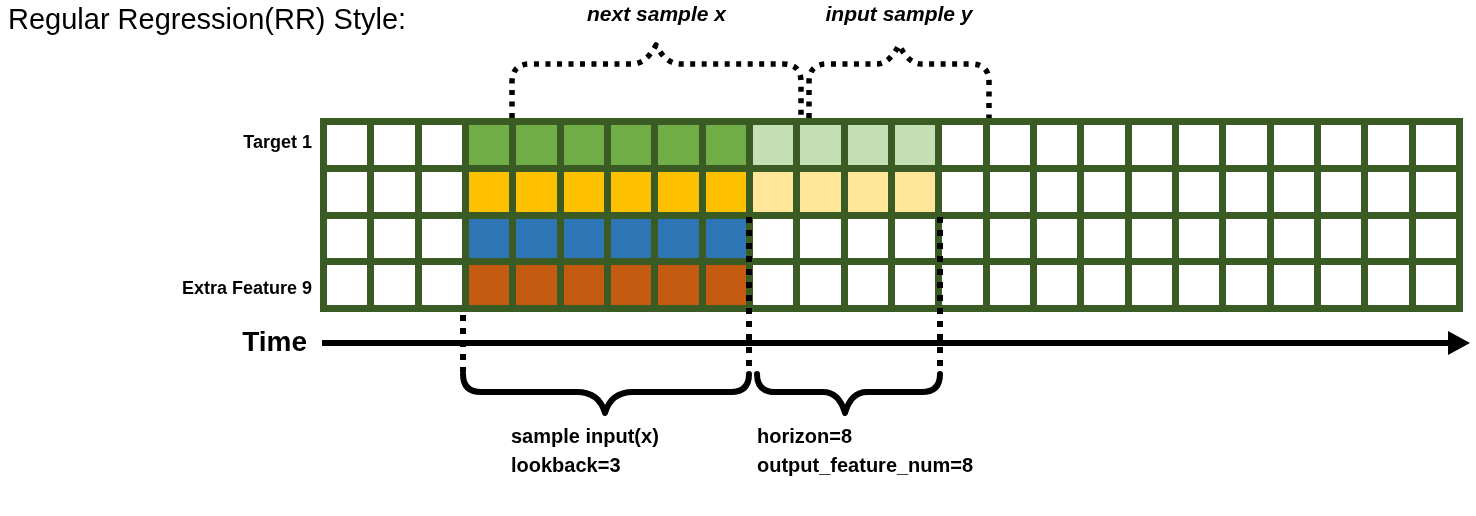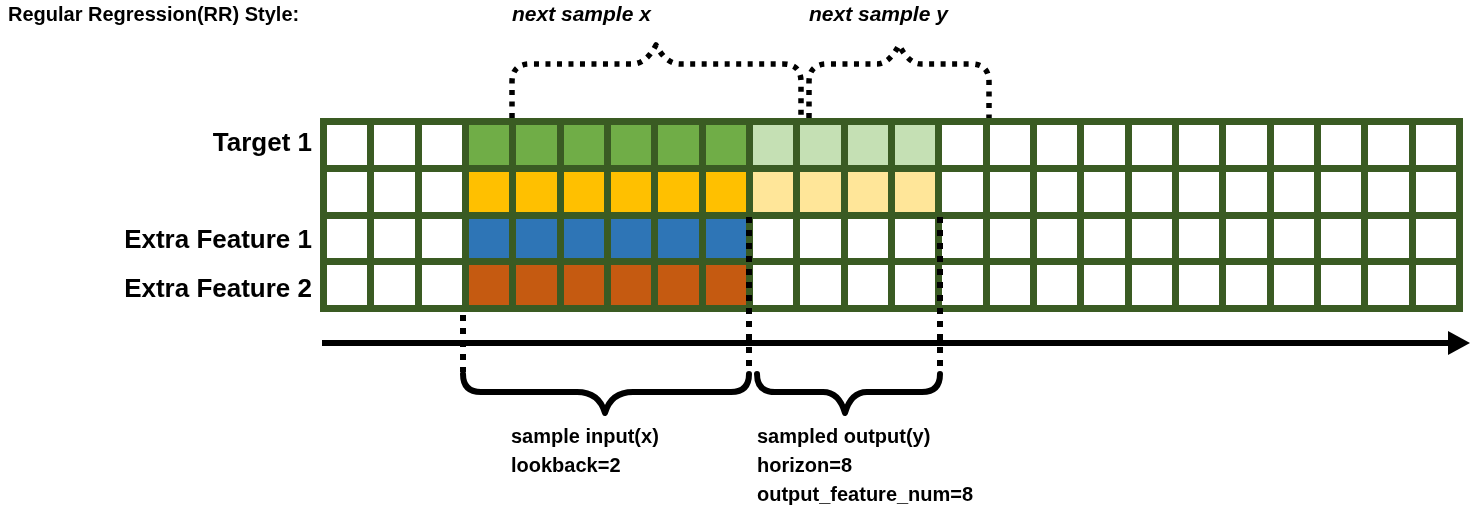--- a/index.html
+++ b/index.html
@@ -8,7 +8,7 @@
     font-family:"Liberation Sans",sans-serif;color:#000;overflow:hidden;
   }
   .title{
-    position:absolute;left:8px;top:3px;font-size:20px;font-weight:700;letter-spacing:0px;
+    position:absolute;left:8px;top:3px;font-size:29px;font-weight:400;letter-spacing:0px;
   }
   .brace-label{
     position:absolute;top:2px;font-size:21px;font-weight:600;font-style:italic;text-align:left;

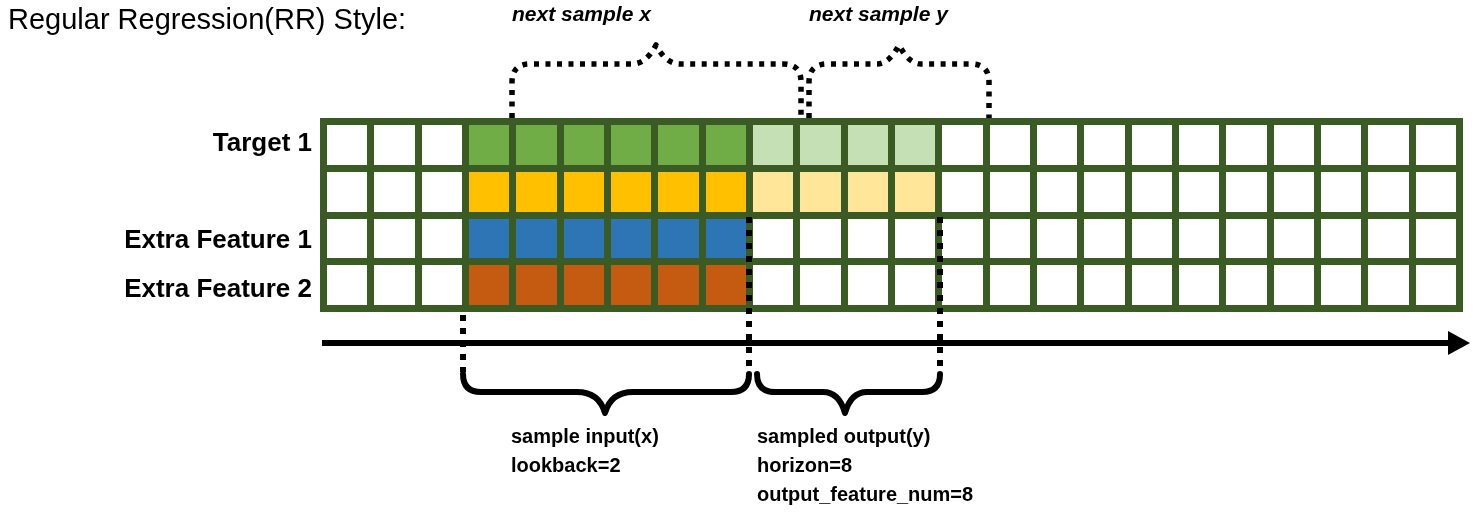--- a/index.html
+++ b/index.html
@@ -11,7 +11,7 @@
     position:absolute;left:8px;top:3px;font-size:29px;font-weight:400;letter-spacing:0px;
   }
   .brace-label{
-    position:absolute;top:2px;font-size:21px;font-weight:600;font-style:italic;text-align:left;
+    position:absolute;top:2px;font-size:21px;font-weight:600;font-style:italic;text-align:center;
   }
   .label-x{left:512px;width:289px;}
   .label-y{left:809px;width:180px;}

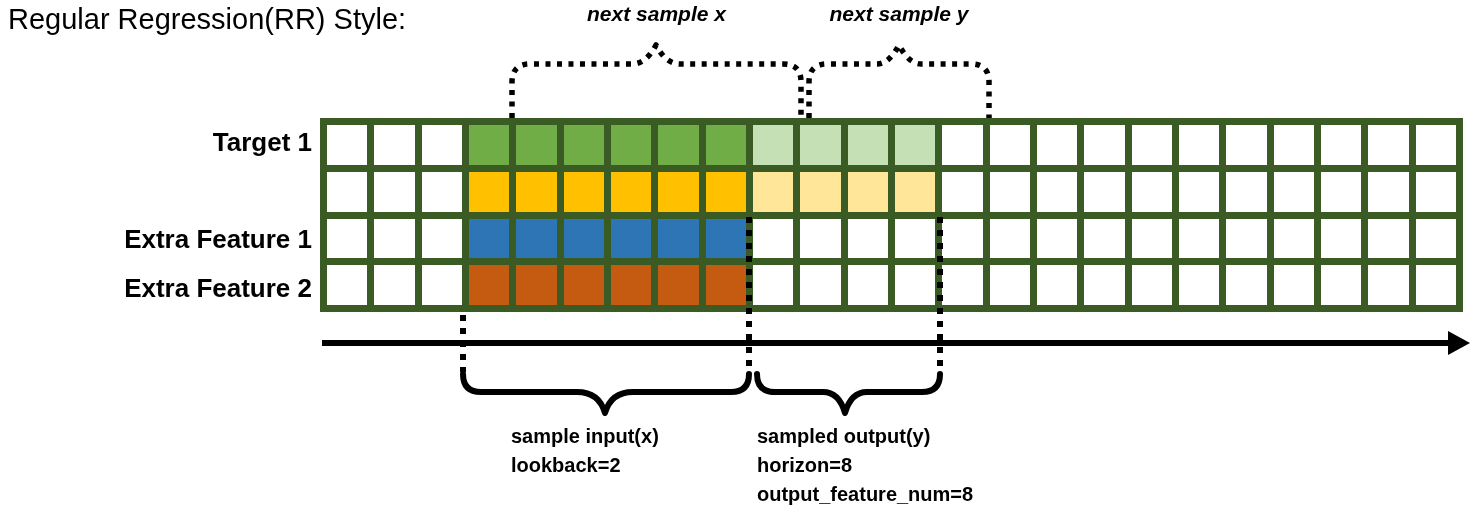--- a/index.html
+++ b/index.html
@@ -44,7 +44,7 @@
   <div class="title">Regular Regression(RR) Style:</div>
 
   <div class="brace-label label-x">next sample x</div>
-  <div class="brace-label label-y">next sample y</div>
+  <div class="brace-label label-y">input sample y</div>
 
   <div class="row-label" style="top:126px;">Target 1</div>
   <div class="row-label" style="top:223px;">Extra Feature 1</div>

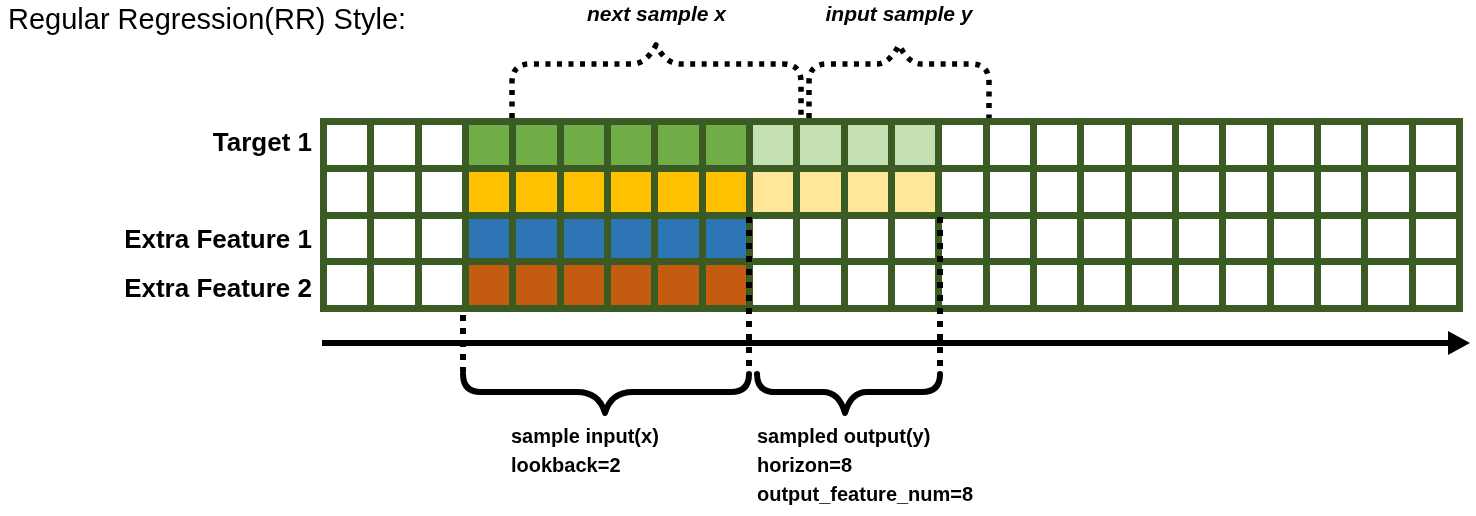--- a/index.html
+++ b/index.html
@@ -17,7 +17,7 @@
   .label-y{left:809px;width:180px;}
   .row-label{
     position:absolute;left:30px;width:282px;text-align:right;
-    font-size:26px;font-weight:700;line-height:32px;white-space:nowrap;
+    font-size:18px;font-weight:700;line-height:32px;white-space:nowrap;
   }
   .grid{
     position:absolute;left:320px;top:118px;width:1143px;height:194px;

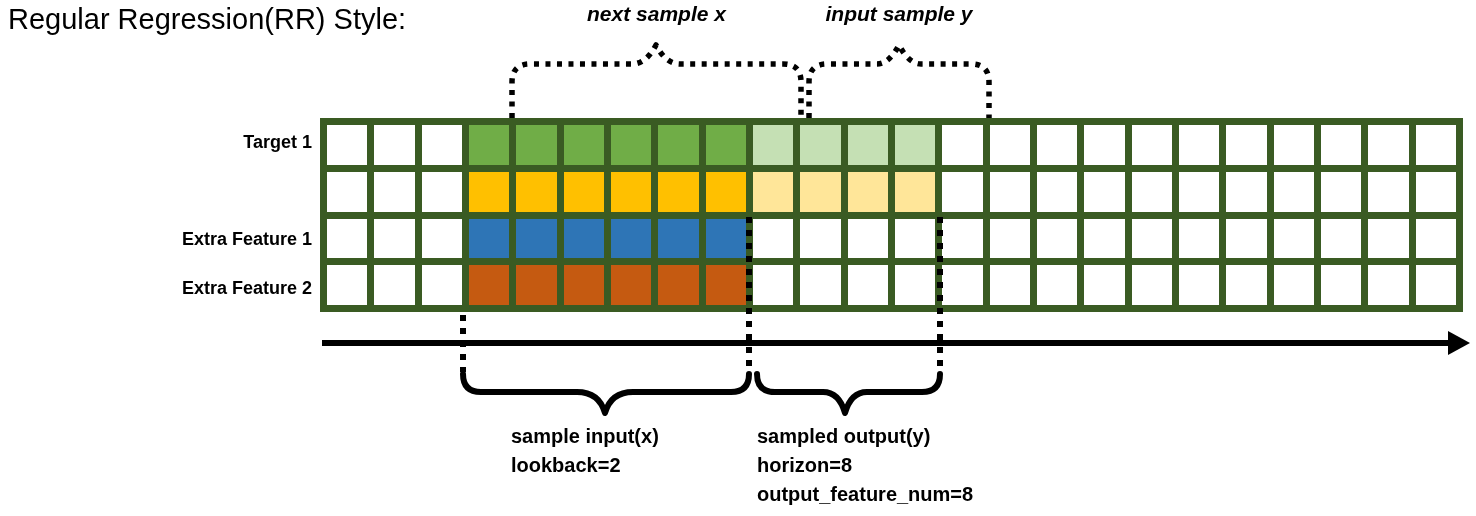--- a/index.html
+++ b/index.html
@@ -47,7 +47,6 @@
   <div class="brace-label label-y">input sample y</div>
 
   <div class="row-label" style="top:126px;">Target 1</div>
-  <div class="row-label" style="top:223px;">Extra Feature 1</div>
   <div class="row-label" style="top:272px;">Extra Feature 2</div>
 
   <div class="grid" id="sample-grid" style="background: rgb(58, 91, 35); grid-template-columns: repeat(24, 1fr);">

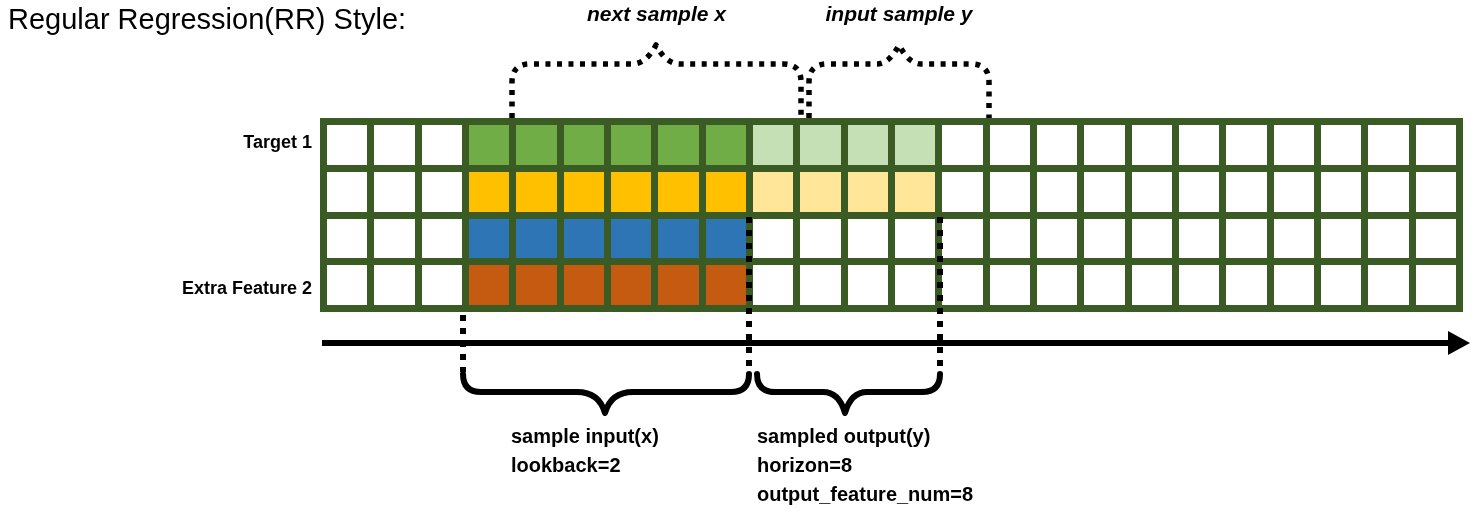--- a/index.html
+++ b/index.html
@@ -47,7 +47,7 @@
   <div class="brace-label label-y">input sample y</div>
 
   <div class="row-label" style="top:126px;">Target 1</div>
-  <div class="row-label" style="top:272px;">Extra Feature 2</div>
+  <div class="row-label" style="top:272px;">Extra Feature 9</div>
 
   <div class="grid" id="sample-grid" style="background: rgb(58, 91, 35); grid-template-columns: repeat(24, 1fr);">
       <div class="cell" style="background: rgb(255, 255, 255);"></div>

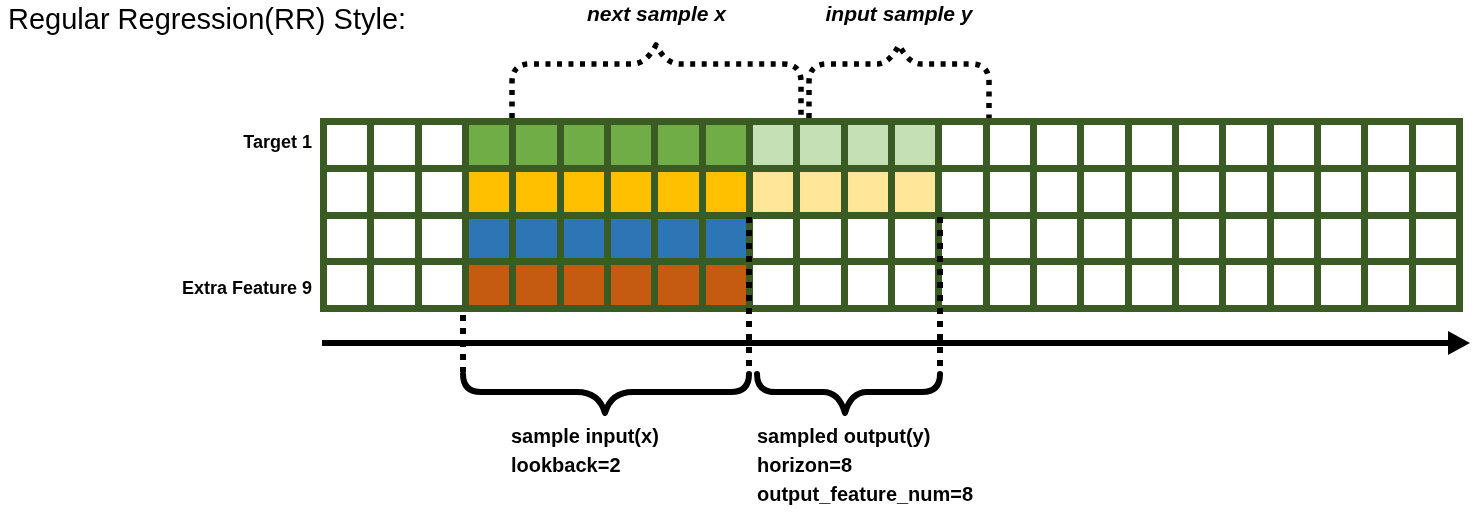--- a/index.html
+++ b/index.html
@@ -166,6 +166,7 @@
     <path d="M 757 374 Q 757 392 775 392 L 823 392 Q 839 392 845 413 Q 851 392 867 392 L 922 392 Q 940 392 940 374" fill="none" stroke="#000" stroke-width="6" stroke-linejoin="round" stroke-linecap="round"></path>
   </svg>
 
+  <div class="time-label">Time</div>
 
   <div class="note-block note-input">
     <div>sample input(x)</div>

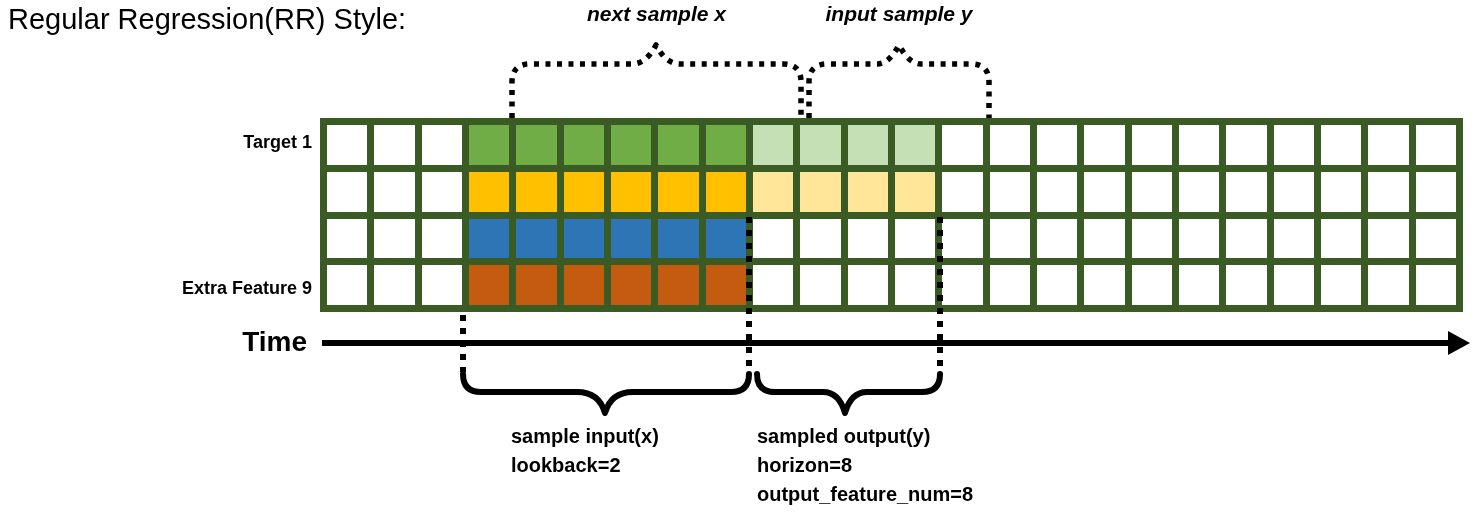--- a/index.html
+++ b/index.html
@@ -174,7 +174,6 @@
   </div>
 
   <div class="note-block note-output">
-    <div>sampled output(y)</div>
     <div>horizon=8</div>
     <div>output_feature_num=8</div>
   </div>

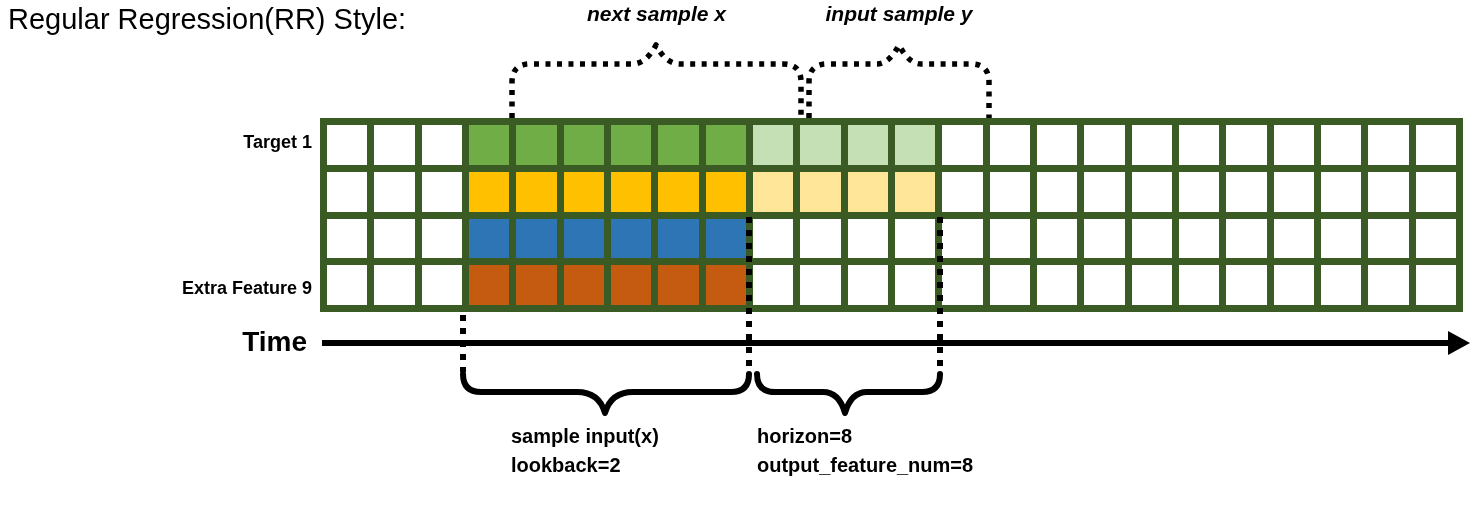--- a/index.html
+++ b/index.html
@@ -170,7 +170,7 @@
 
   <div class="note-block note-input">
     <div>sample input(x)</div>
-    <div>lookback=2</div>
+    <div>lookback=3</div>
   </div>
 
   <div class="note-block note-output">

